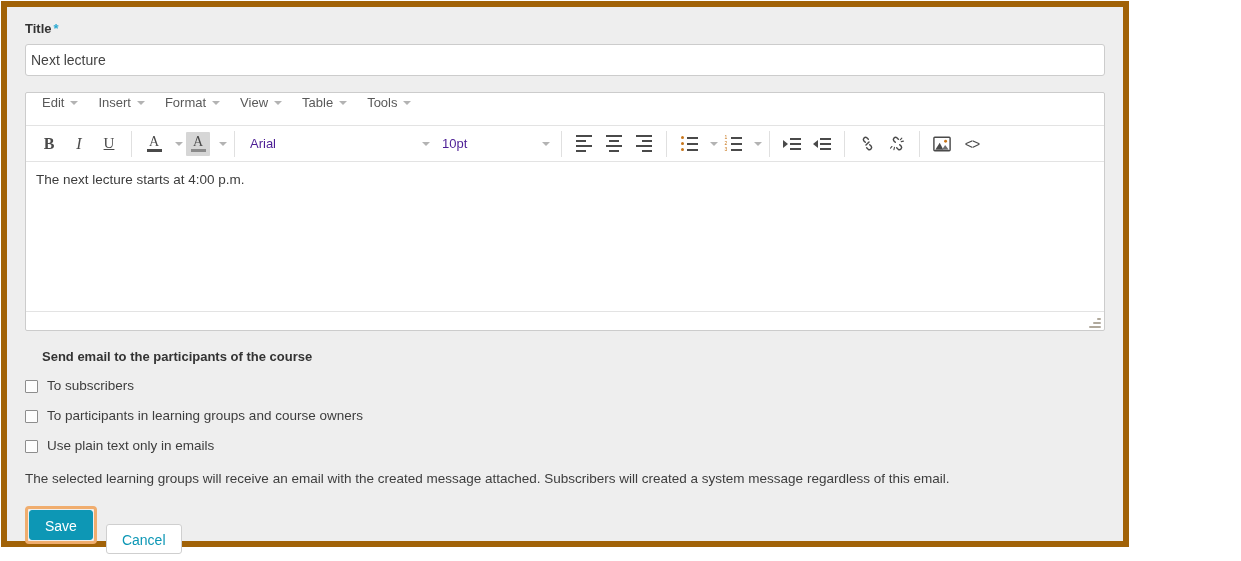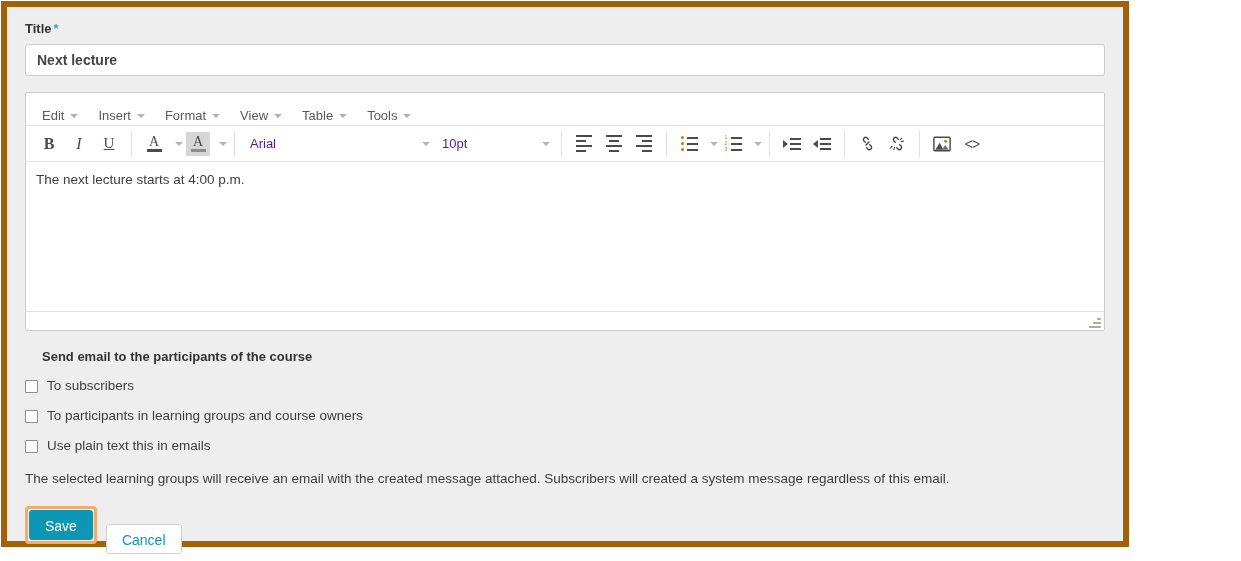--- a/index.html
+++ b/index.html
@@ -55,12 +55,11 @@
     background: #ffffff;
     border: 1px solid #cccccc;
     border-radius: 3px;
-    padding: 0 11px;
+    padding: 0 5px;
     font-family: "Liberation Sans", sans-serif;
     font-size: 14px;
     color: #444444;
     outline: none;
-    font-weight: bold;
   }
   .gap-title { height: 16px; }
 

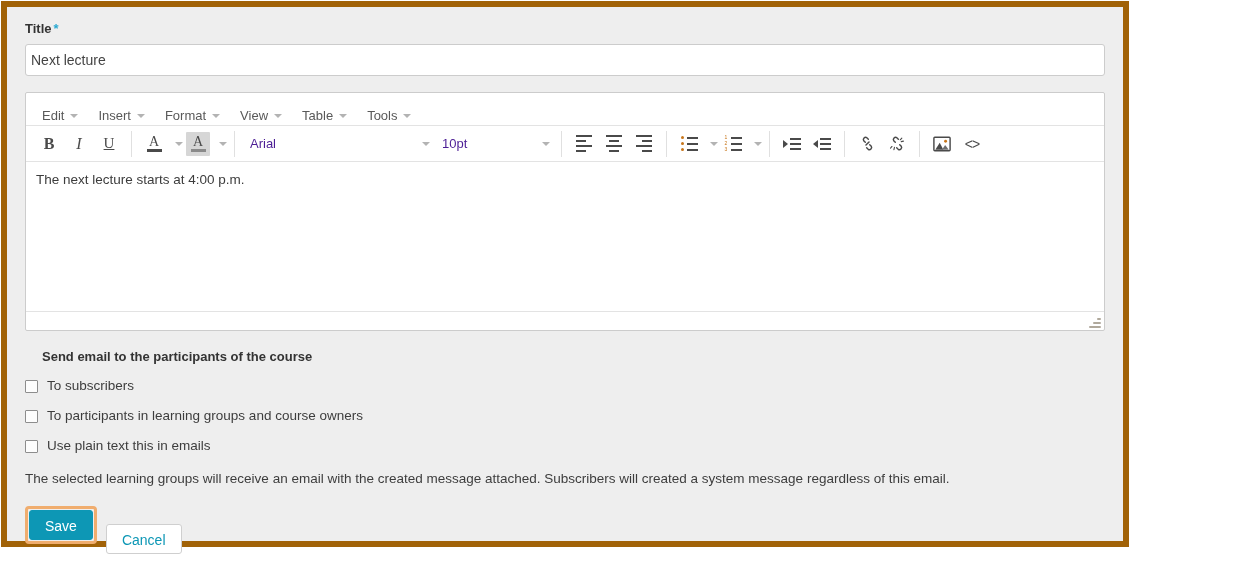--- a/index.html
+++ b/index.html
@@ -73,7 +73,7 @@
   }
   .editor-menubar {
     display: flex;
-    align-items: flex-end;
+    align-items: flex-start;
     height: 32px;
     border-bottom: 1px solid #e3e3e3;
     padding-left: 10px;

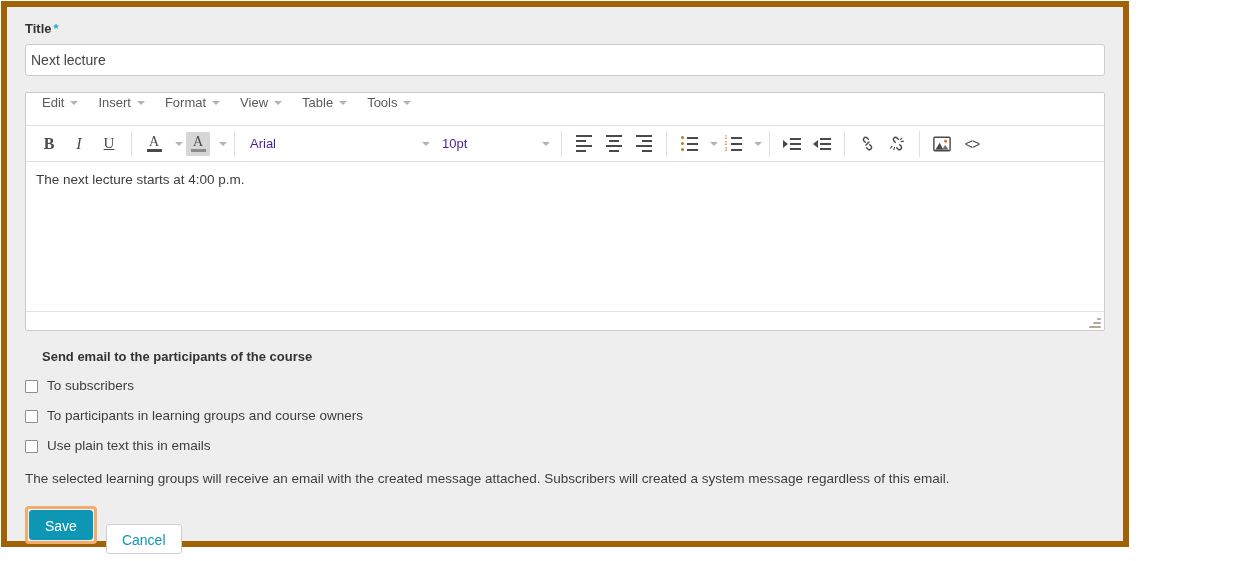--- a/index.html
+++ b/index.html
@@ -557,7 +557,7 @@
     </div>
     <div class="check-row">
       <span class="checkbox"></span>
-      <span class="check-label">Use plain text this in emails</span>
+      <span class="check-label">Use plain text only in emails</span>
     </div>
 
     <div class="help-text">The selected learning groups will receive an email with the created message attached. Subscribers will created a system message regardless of this email.</div>

